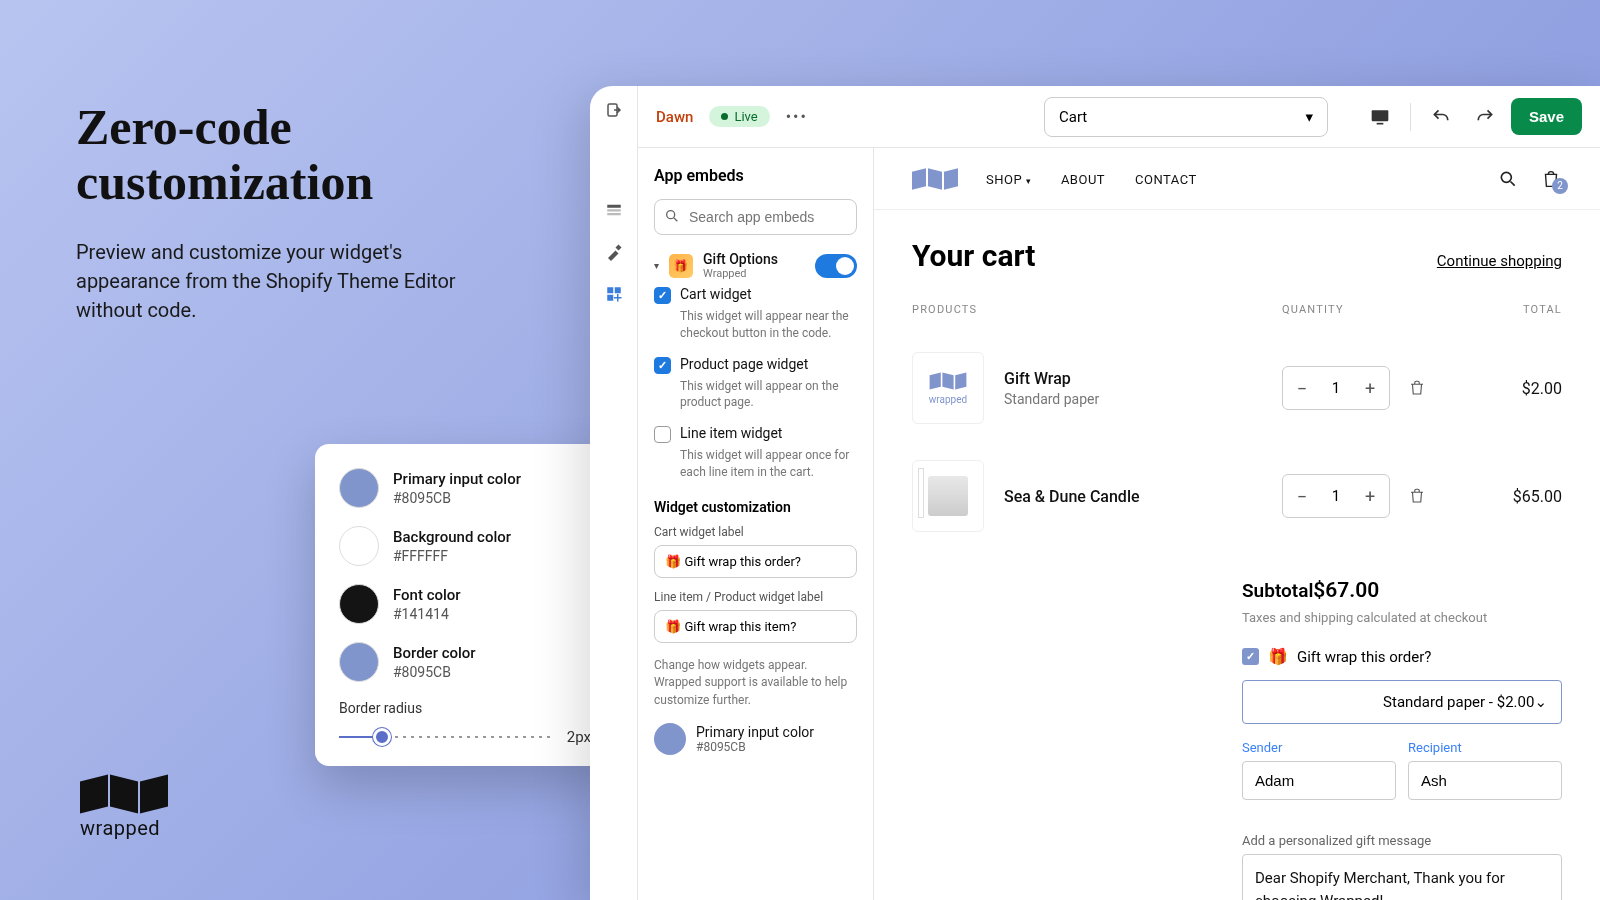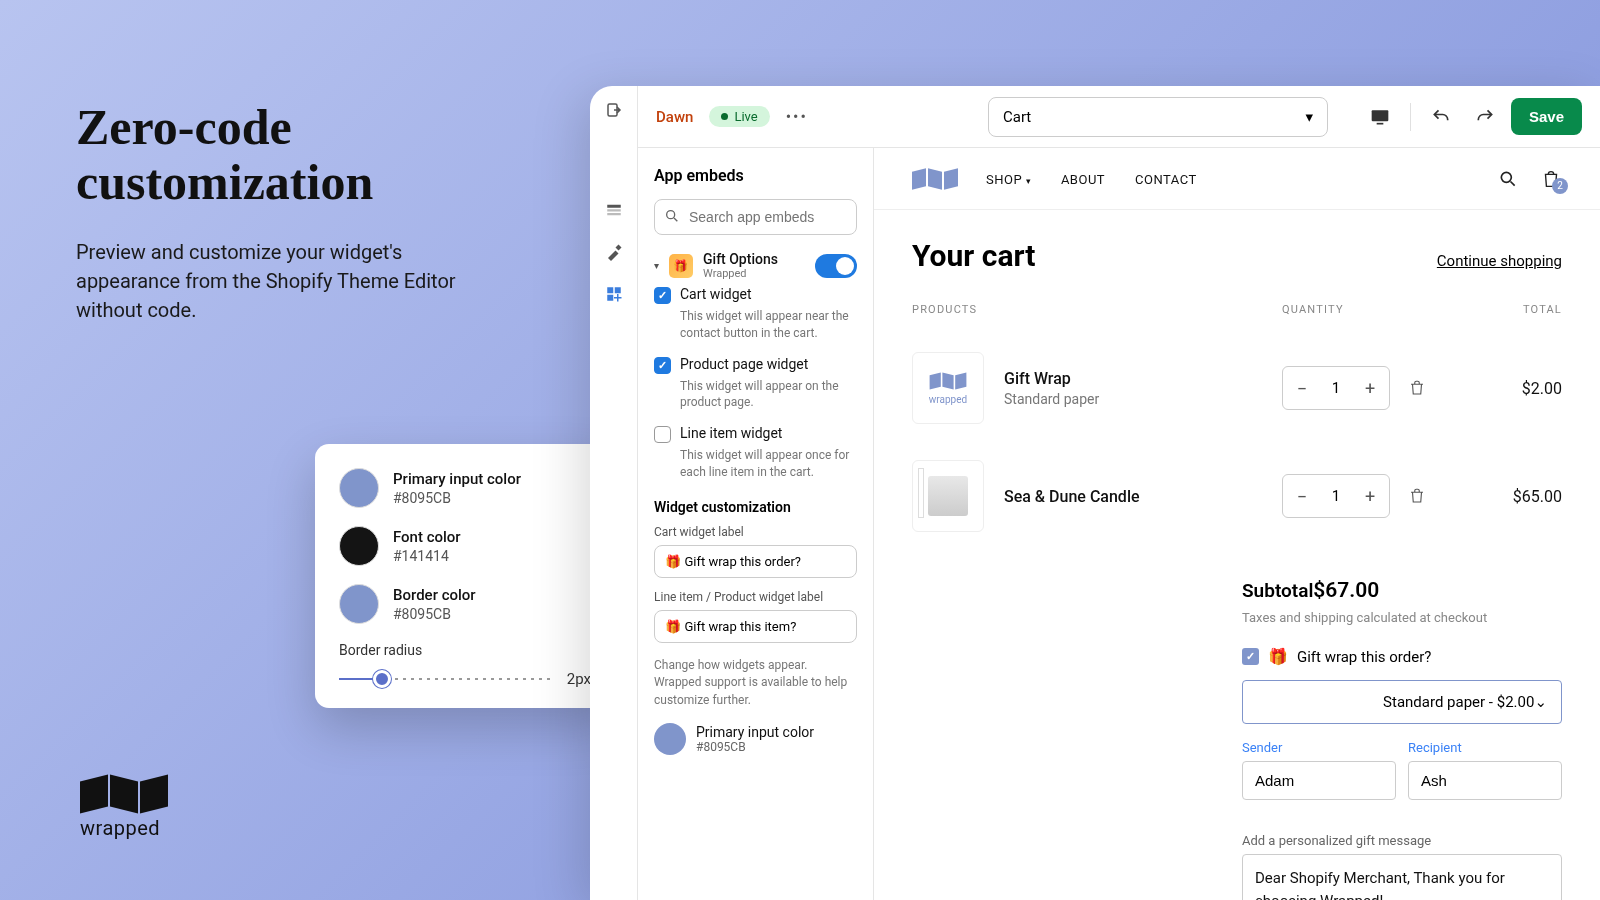--- a/index.html
+++ b/index.html
@@ -52,7 +52,7 @@
 .live-badge { background:#d4f5dc; color:#0a6b2e; font-size:13px; padding:3px 12px; border-radius:14px; display:flex; align-items:center; gap:6px; }
 .live-badge::before { content:""; width:7px; height:7px; border-radius:50%; background:#0a6b2e; }
 .dots { color:#555; letter-spacing:2px; cursor:pointer; font-size:16px; }
-.page-select { margin-left:auto; display:flex; align-items:center; border:1px solid #ccc; border-radius:8px; padding:10px 14px; width:340px; justify-content:space-between; cursor:pointer; font-size:15px; }
+.page-select { margin-left:auto; display:flex; align-items:center; border:1px solid #ccc; border-radius:8px; padding:10px 14px; width:284px; justify-content:space-between; cursor:pointer; font-size:15px; }
 .top-icons { margin-left:18px; display:flex; align-items:center; gap:8px; }
 .top-icons .ib { width:36px; height:36px; display:flex; align-items:center; justify-content:center; color:#333; cursor:pointer; border-radius:6px; }
 .top-icons .divider { width:1px; height:28px; background:#e0e0e0; margin:0 4px; }

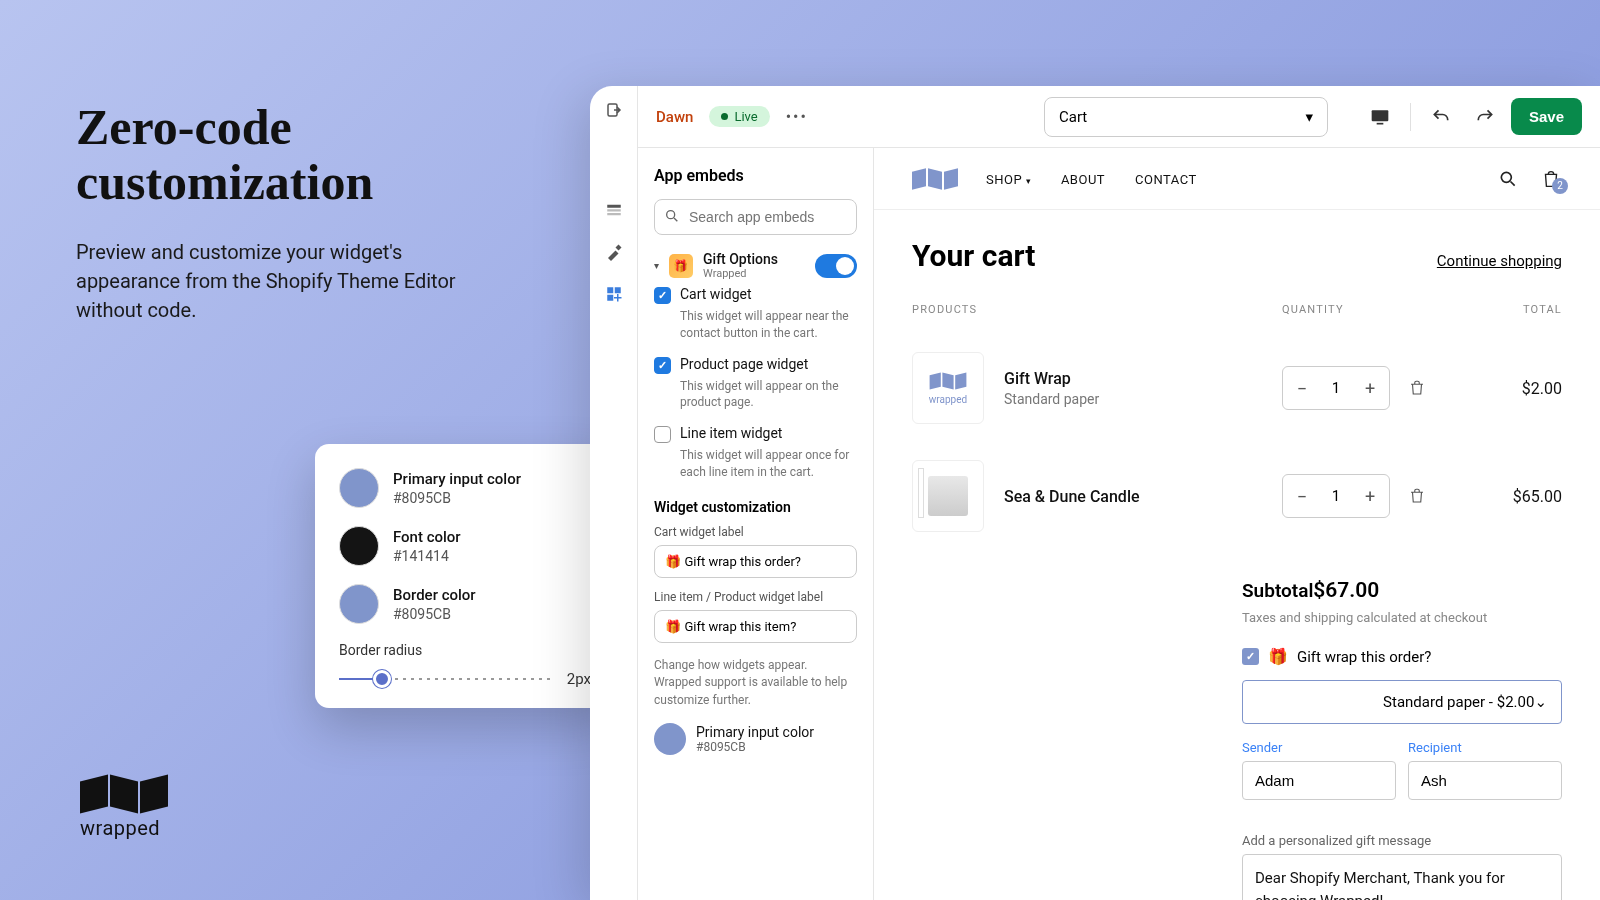--- a/index.html
+++ b/index.html
@@ -299,7 +299,7 @@
               <div class="chk on"></div>
               <div class="chk-lbl">Cart widget</div>
             </div>
-          <div class="chk-desc">This widget will appear near the contact button in the cart.</div>
+          <div class="chk-desc">This widget will appear near the checkout button in the code.</div>
         </div>
         <div class="chk-group">
           <div class="chk-row">

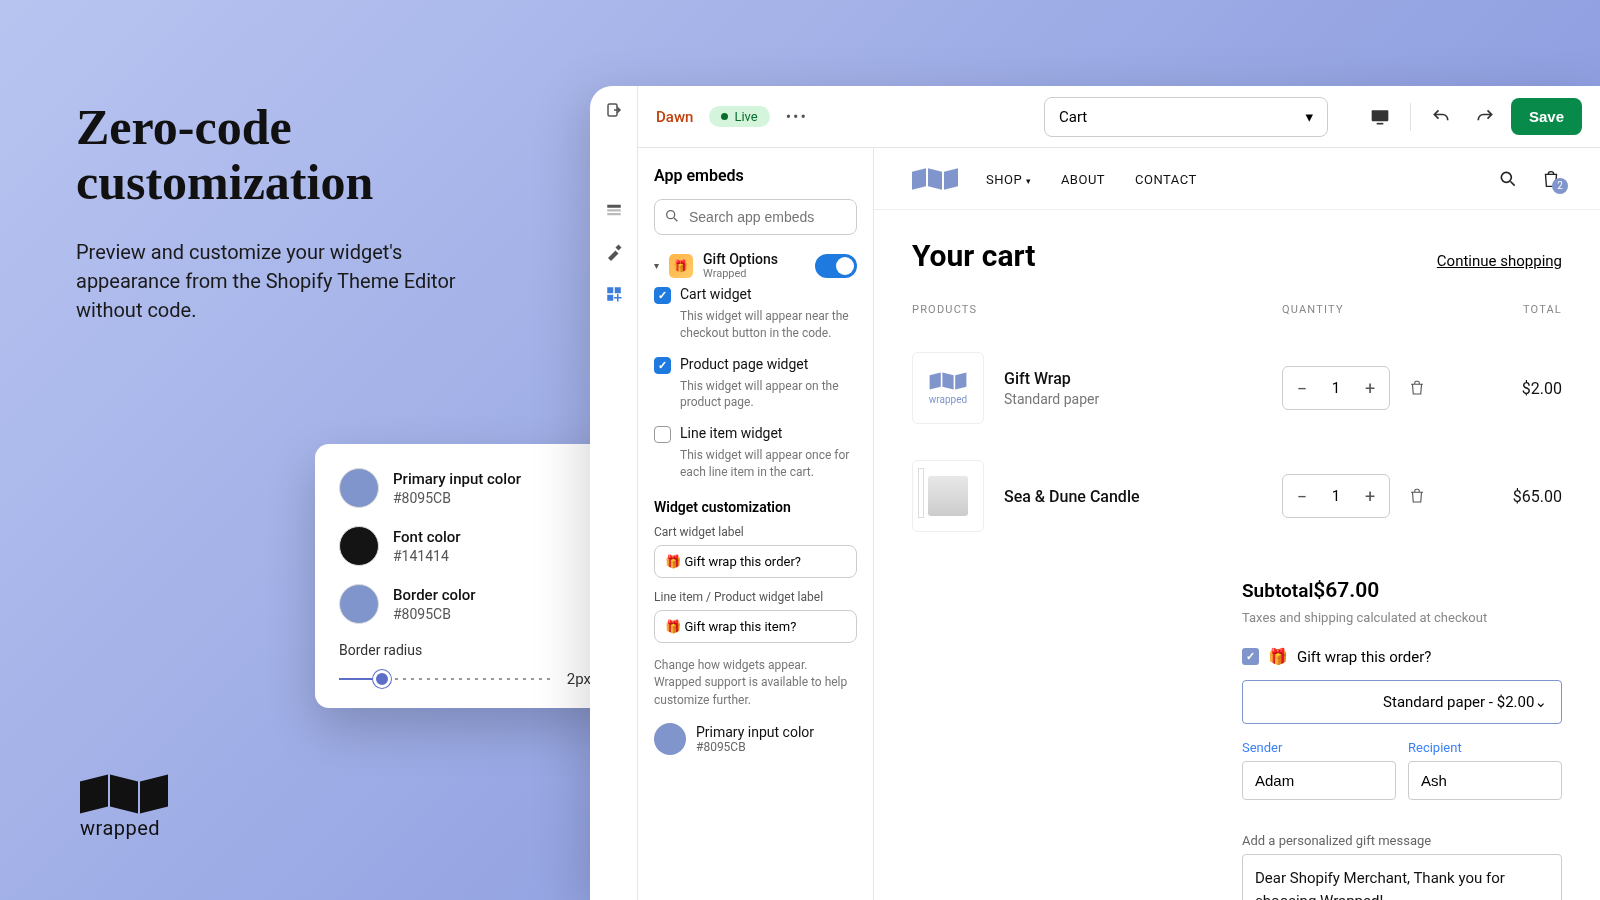--- a/index.html
+++ b/index.html
@@ -178,6 +178,13 @@
       </div>
   </div>
   <div class="color-row">
+    <div class="swatch" style="background:#FFFFFF"></div>
+    <div class="meta">
+        <div class="lbl">Background color</div>
+        <div class="hex">#FFFFFF</div>
+      </div>
+  </div>
+  <div class="color-row">
     <div class="swatch" style="background:#141414"></div>
     <div class="meta">
         <div class="lbl">Font color</div>

